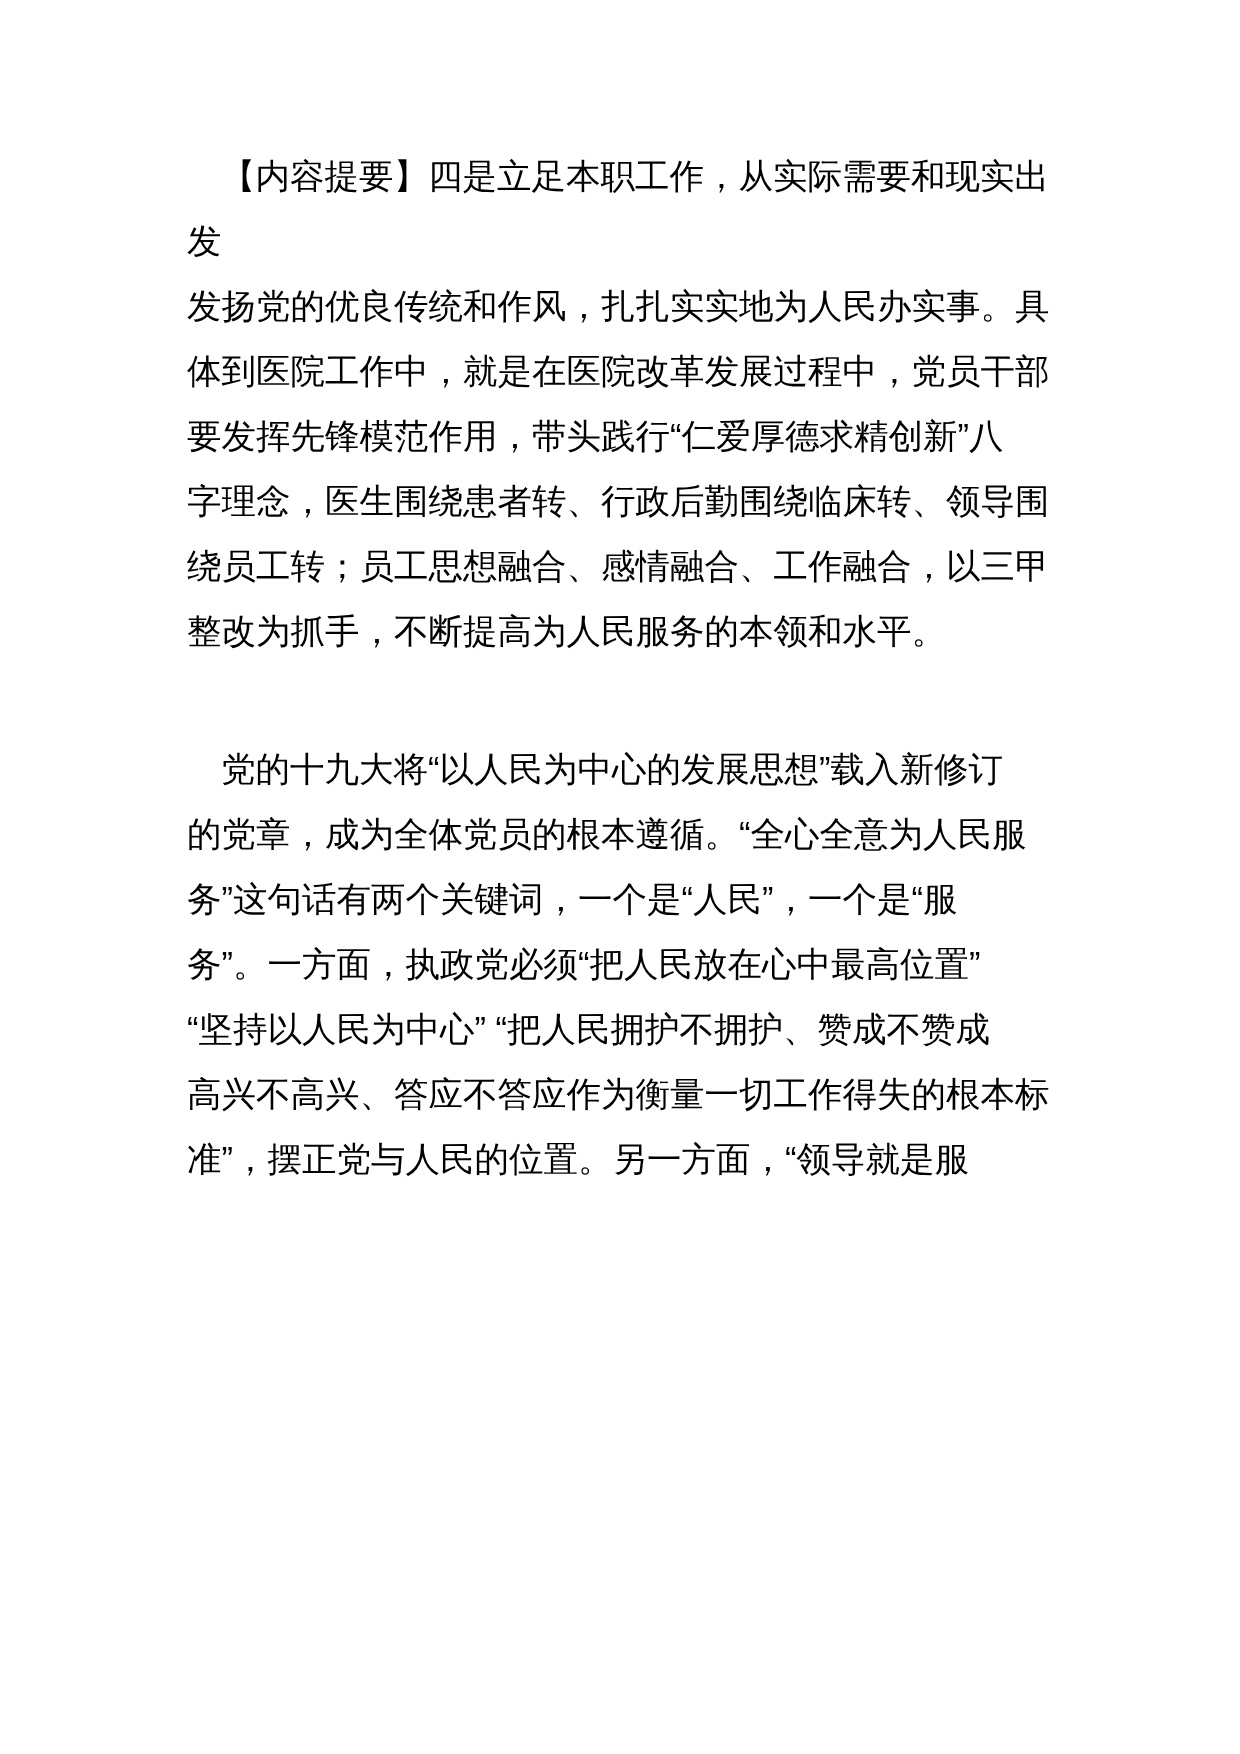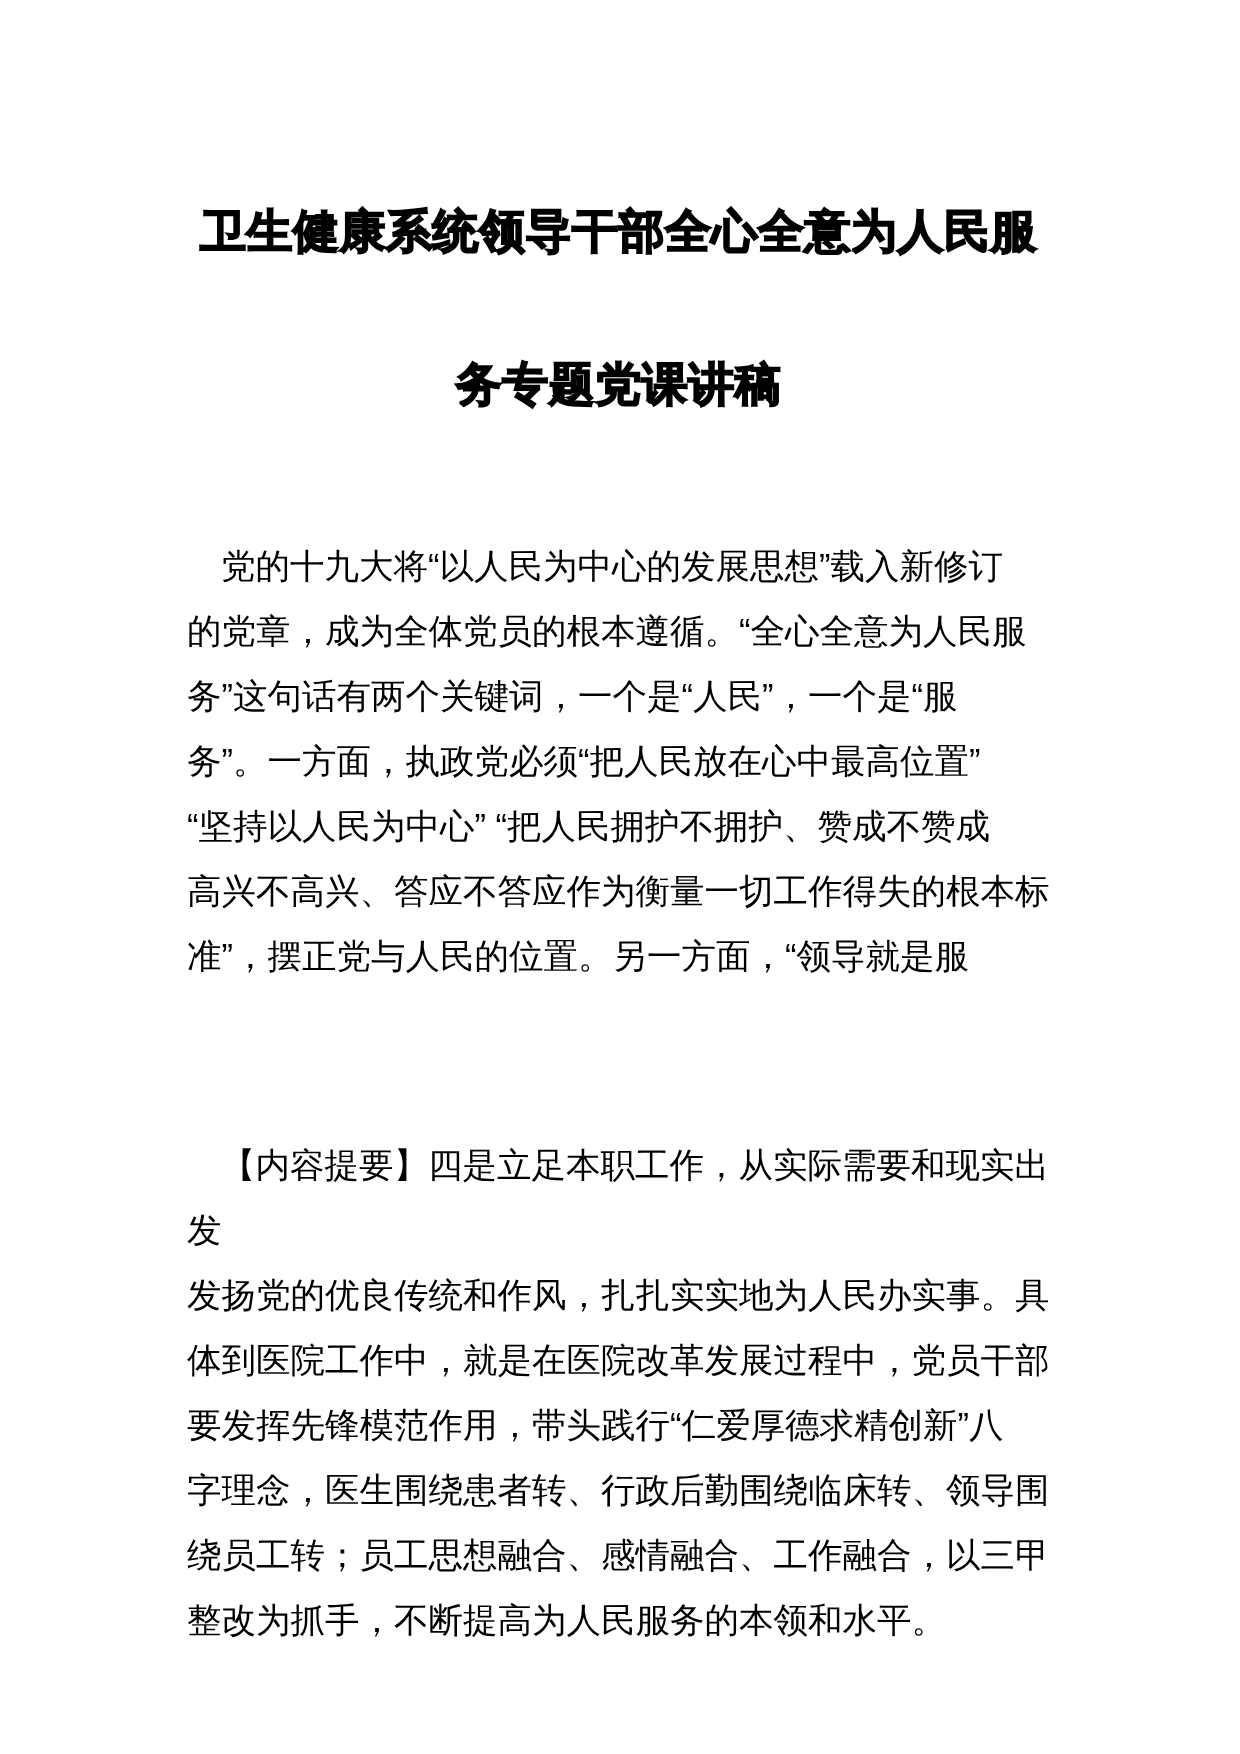--- a/index.html
+++ b/index.html
@@ -49,8 +49,6 @@
 
 <div class="page">
   <div class="content">
-    <h1 class="doc-title">卫生健康系统领导干部全心全意为人民服
-务专题党课讲稿</h1>
     <p class="para para-2">党的十九大将“以人民为中心的发展思想”载入新修订
 的党章，成为全体党员的根本遵循。“全心全意为人民服
 务”这句话有两个关键词，一个是“人民”，一个是“服

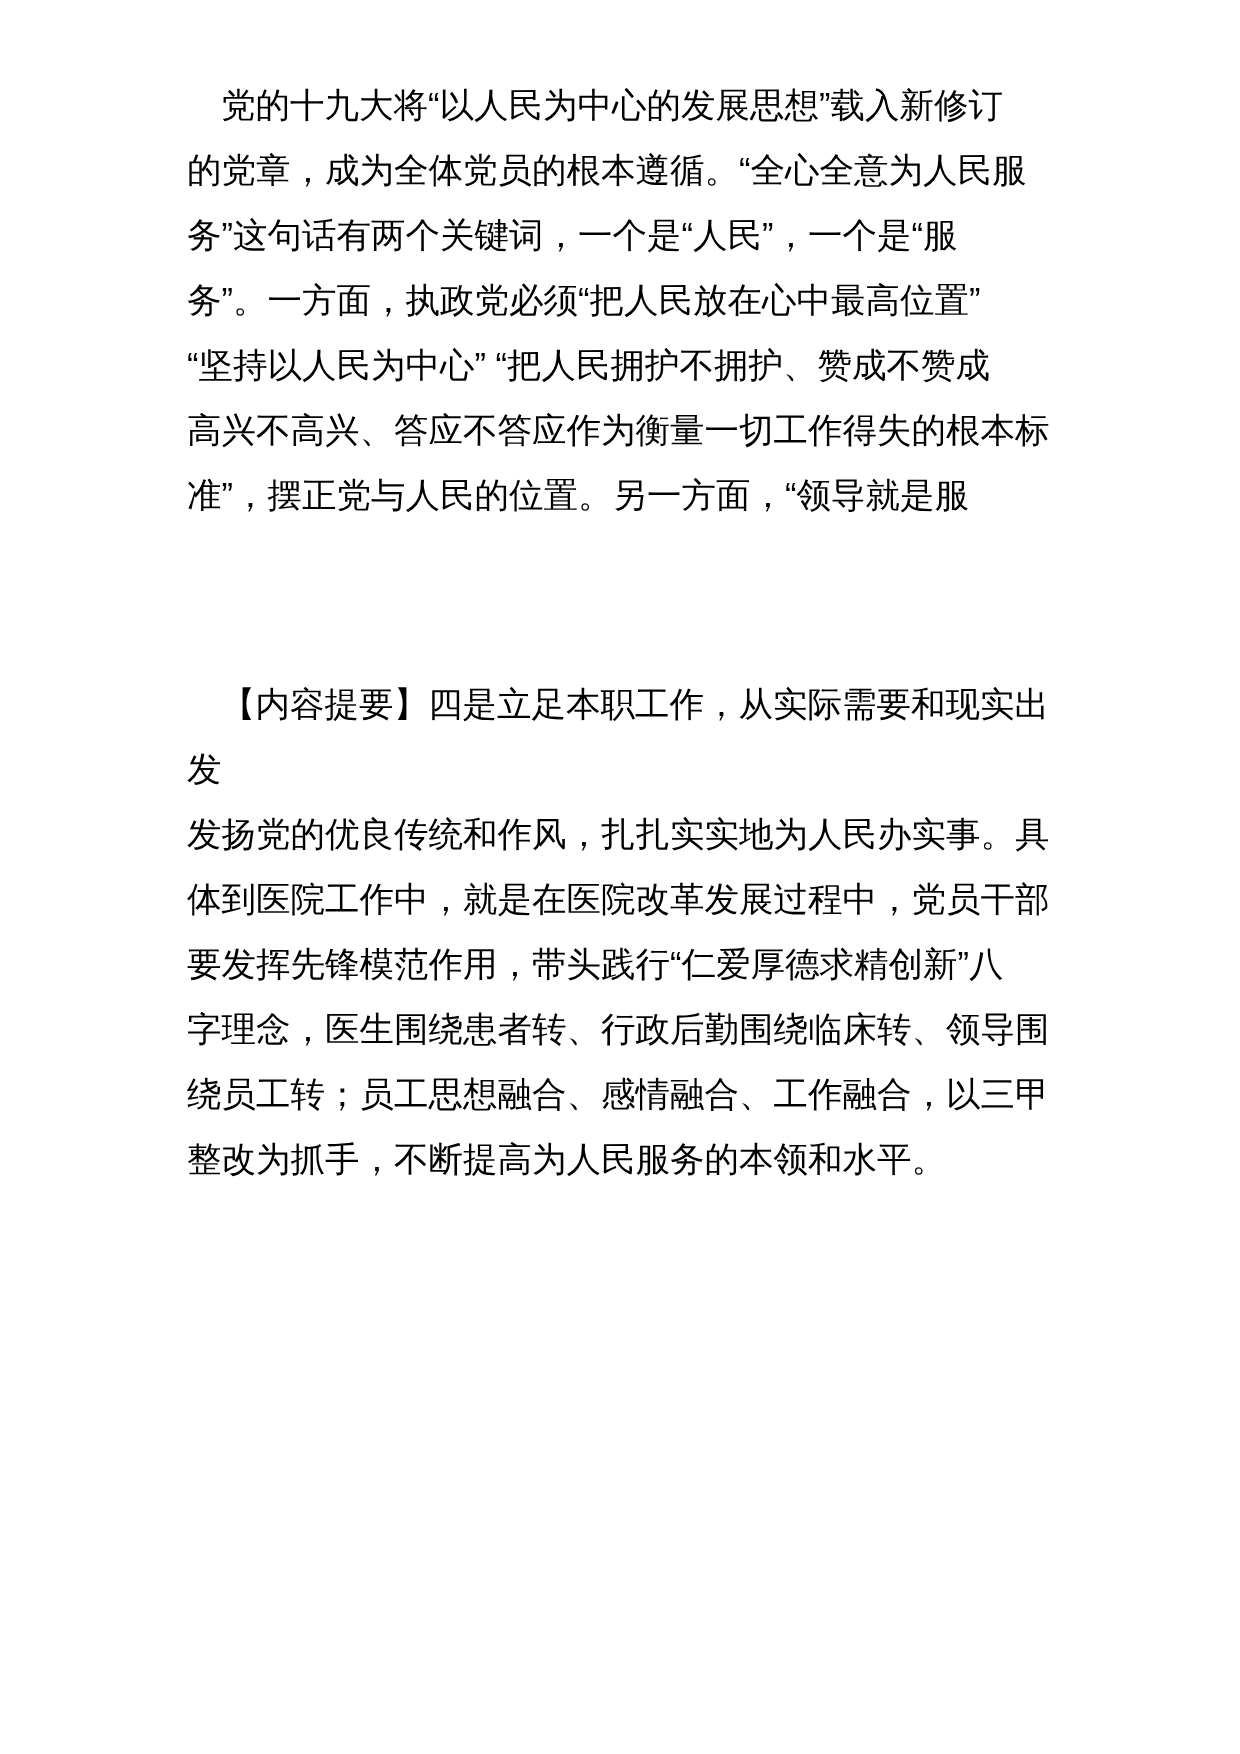--- a/index.html
+++ b/index.html
@@ -49,6 +49,13 @@
 
 <div class="page">
   <div class="content">
+    <p class="para para-1">【内容提要】四是立足本职工作，从实际需要和现实出发
+发扬党的优良传统和作风，扎扎实实地为人民办实事。具
+体到医院工作中，就是在医院改革发展过程中，党员干部
+要发挥先锋模范作用，带头践行“仁爱厚德求精创新”八
+字理念，医生围绕患者转、行政后勤围绕临床转、领导围
+绕员工转；员工思想融合、感情融合、工作融合，以三甲
+整改为抓手，不断提高为人民服务的本领和水平。</p>
     <p class="para para-2">党的十九大将“以人民为中心的发展思想”载入新修订
 的党章，成为全体党员的根本遵循。“全心全意为人民服
 务”这句话有两个关键词，一个是“人民”，一个是“服
@@ -56,13 +63,6 @@
 “坚持以人民为中心” “把人民拥护不拥护、赞成不赞成
 高兴不高兴、答应不答应作为衡量一切工作得失的根本标
 准”，摆正党与人民的位置。另一方面，“领导就是服</p>
-    <p class="para para-1">【内容提要】四是立足本职工作，从实际需要和现实出发
-发扬党的优良传统和作风，扎扎实实地为人民办实事。具
-体到医院工作中，就是在医院改革发展过程中，党员干部
-要发挥先锋模范作用，带头践行“仁爱厚德求精创新”八
-字理念，医生围绕患者转、行政后勤围绕临床转、领导围
-绕员工转；员工思想融合、感情融合、工作融合，以三甲
-整改为抓手，不断提高为人民服务的本领和水平。</p>
   </div>
 </div>
 

